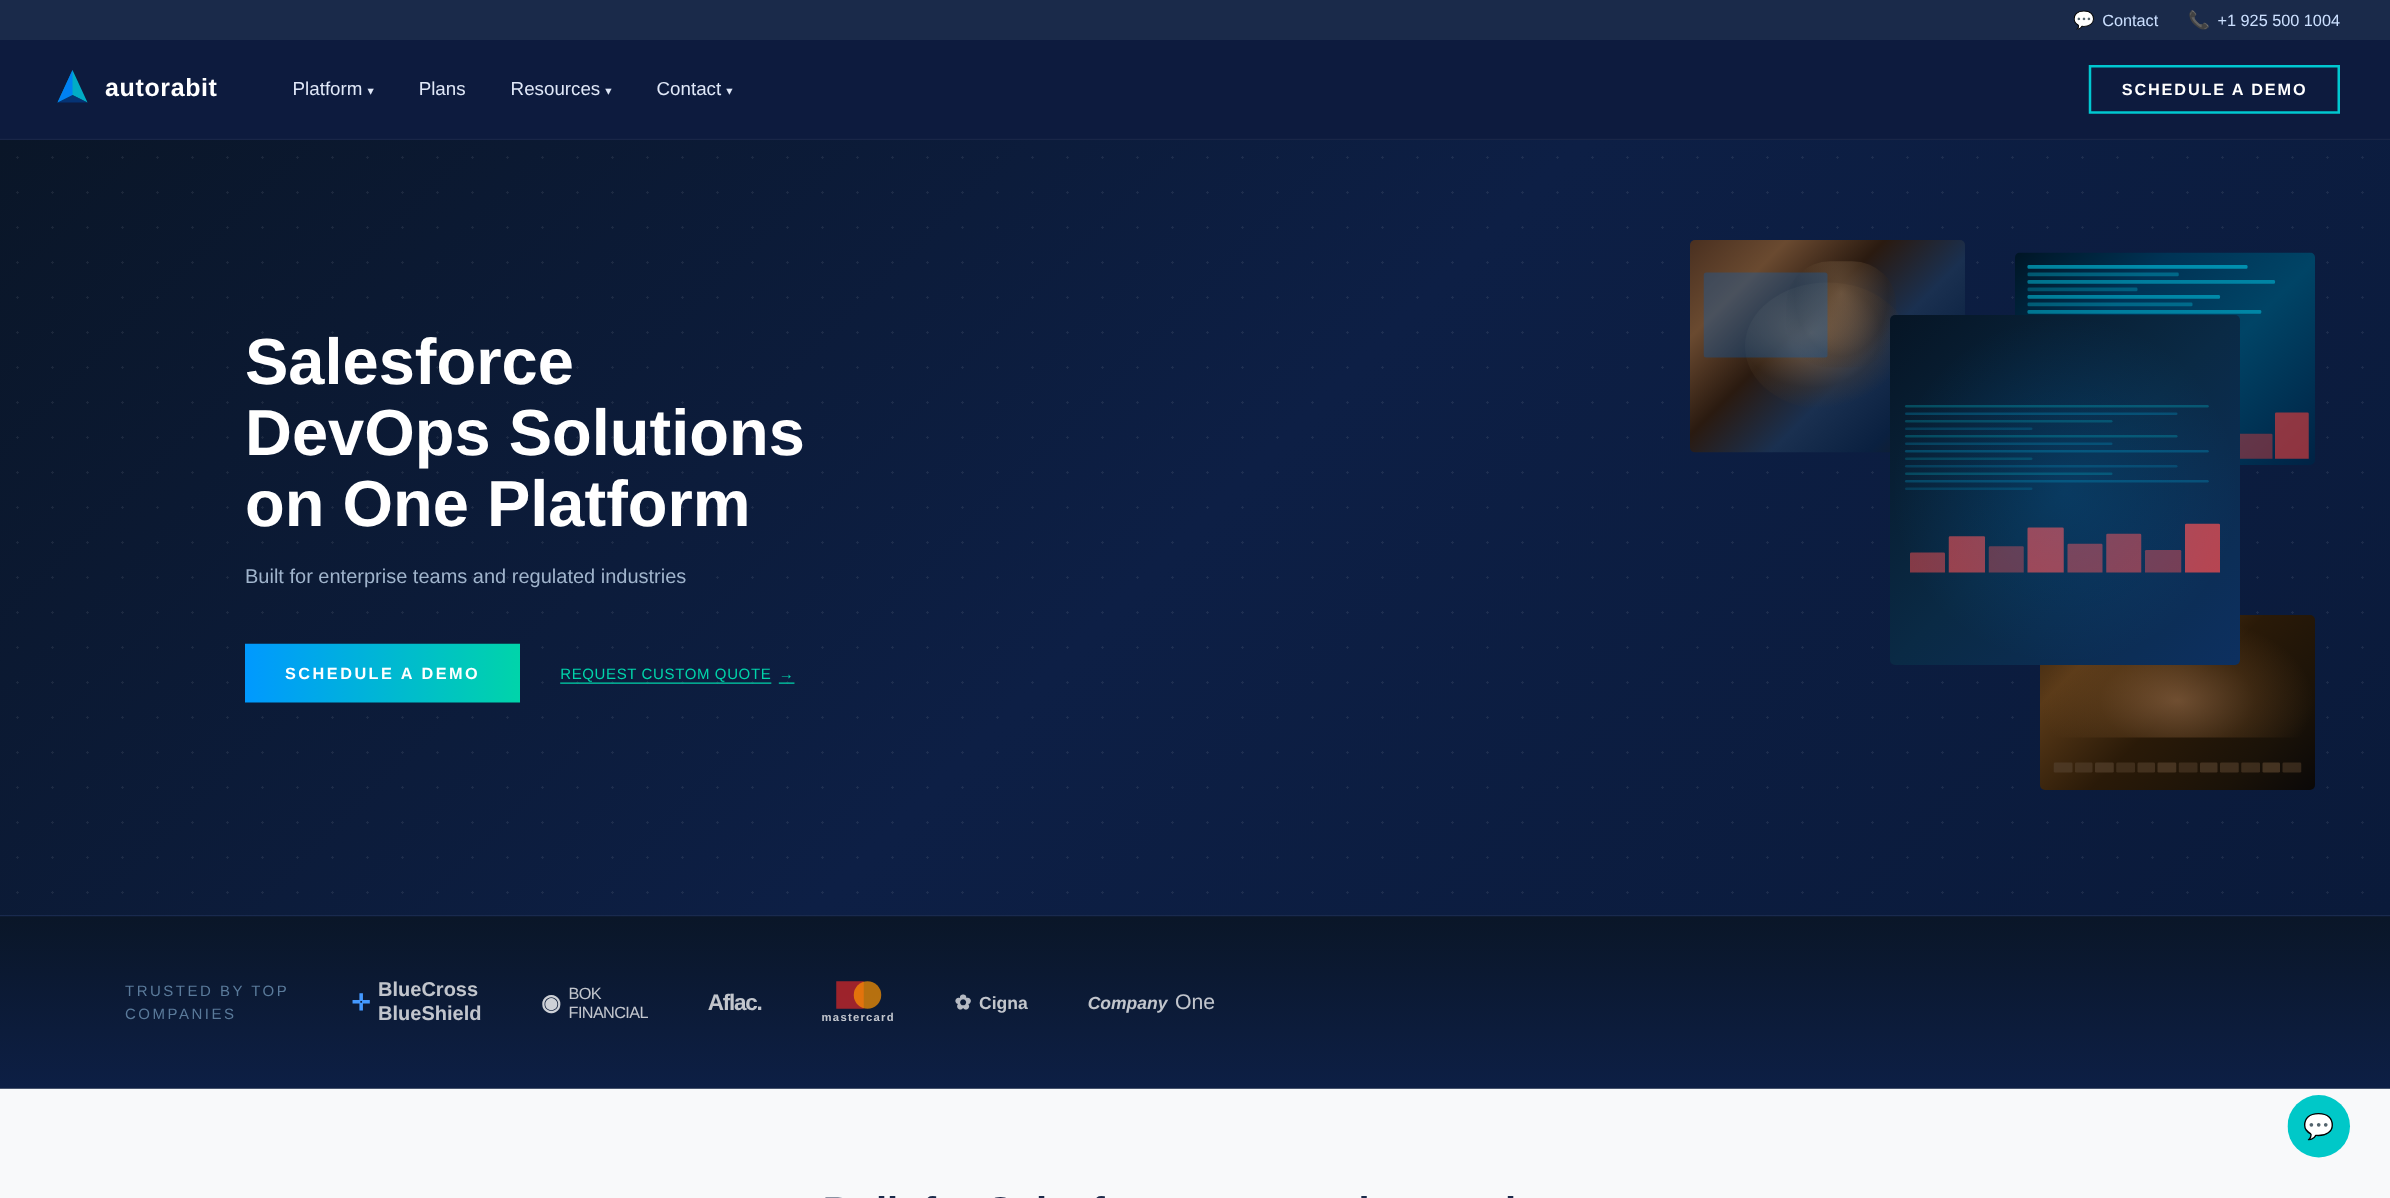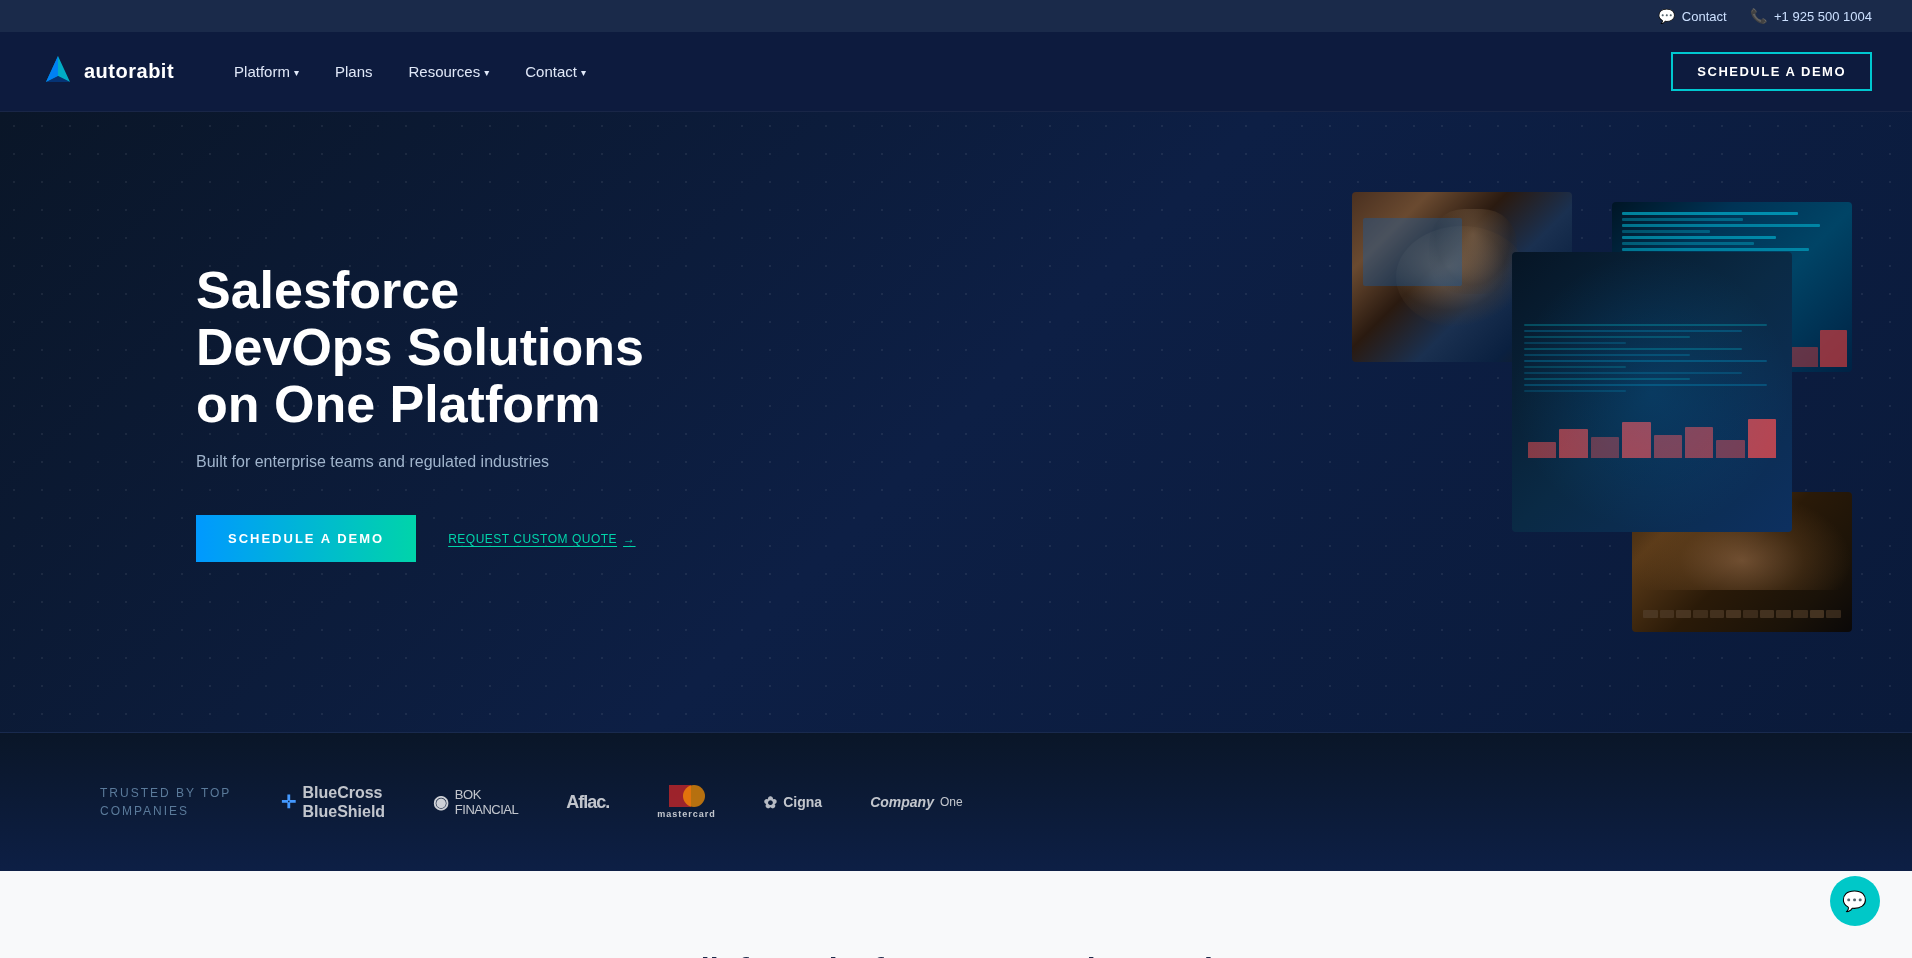--- a/index.html
+++ b/index.html
@@ -487,7 +487,7 @@
 
     <div class="company-logo">
       <span style="font-size:14px; font-style:italic; font-weight:700;">Company</span>
-      <span style="font-size:12px; font-weight:400;">One</span>
+      <span style="font-size:17px; font-weight:400;">One</span>
     </div>
   </div>
 </div>

